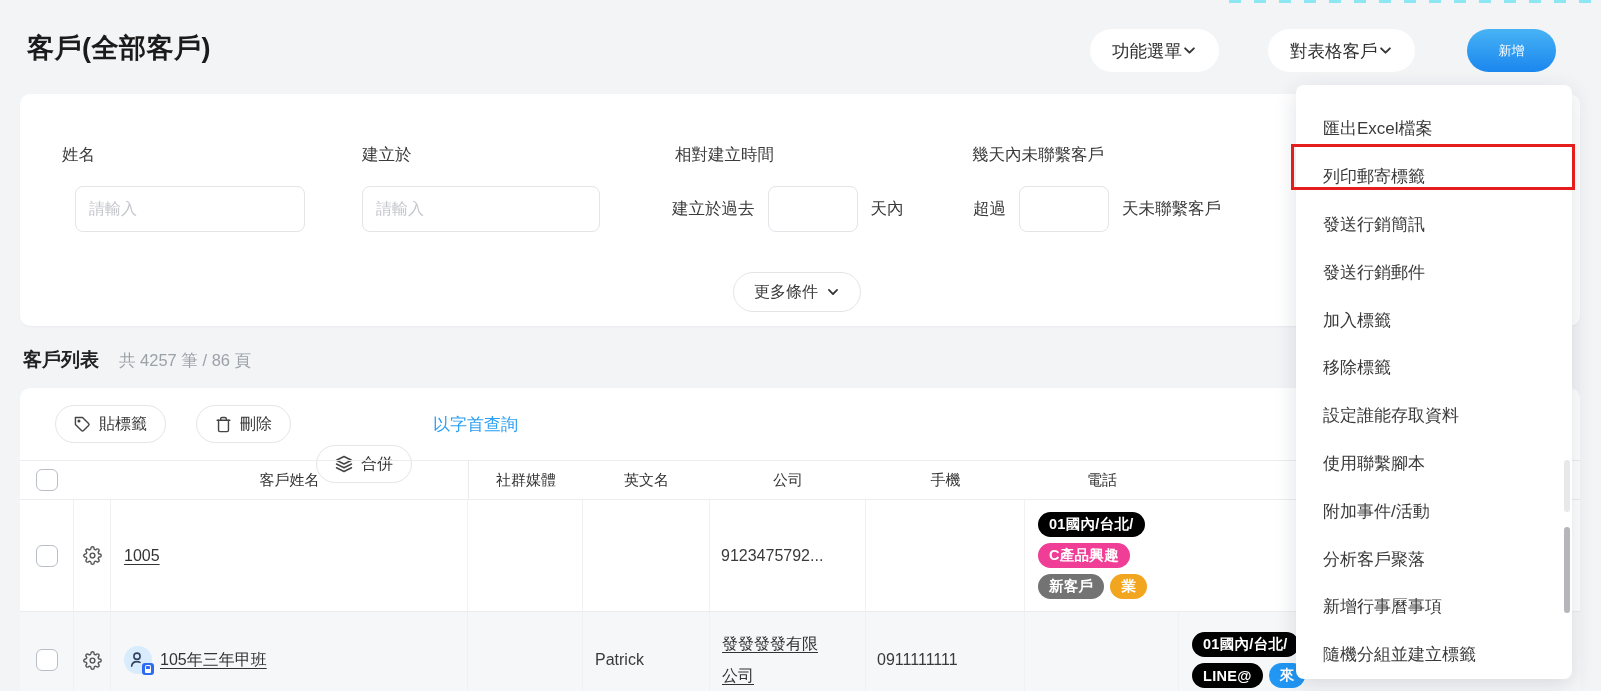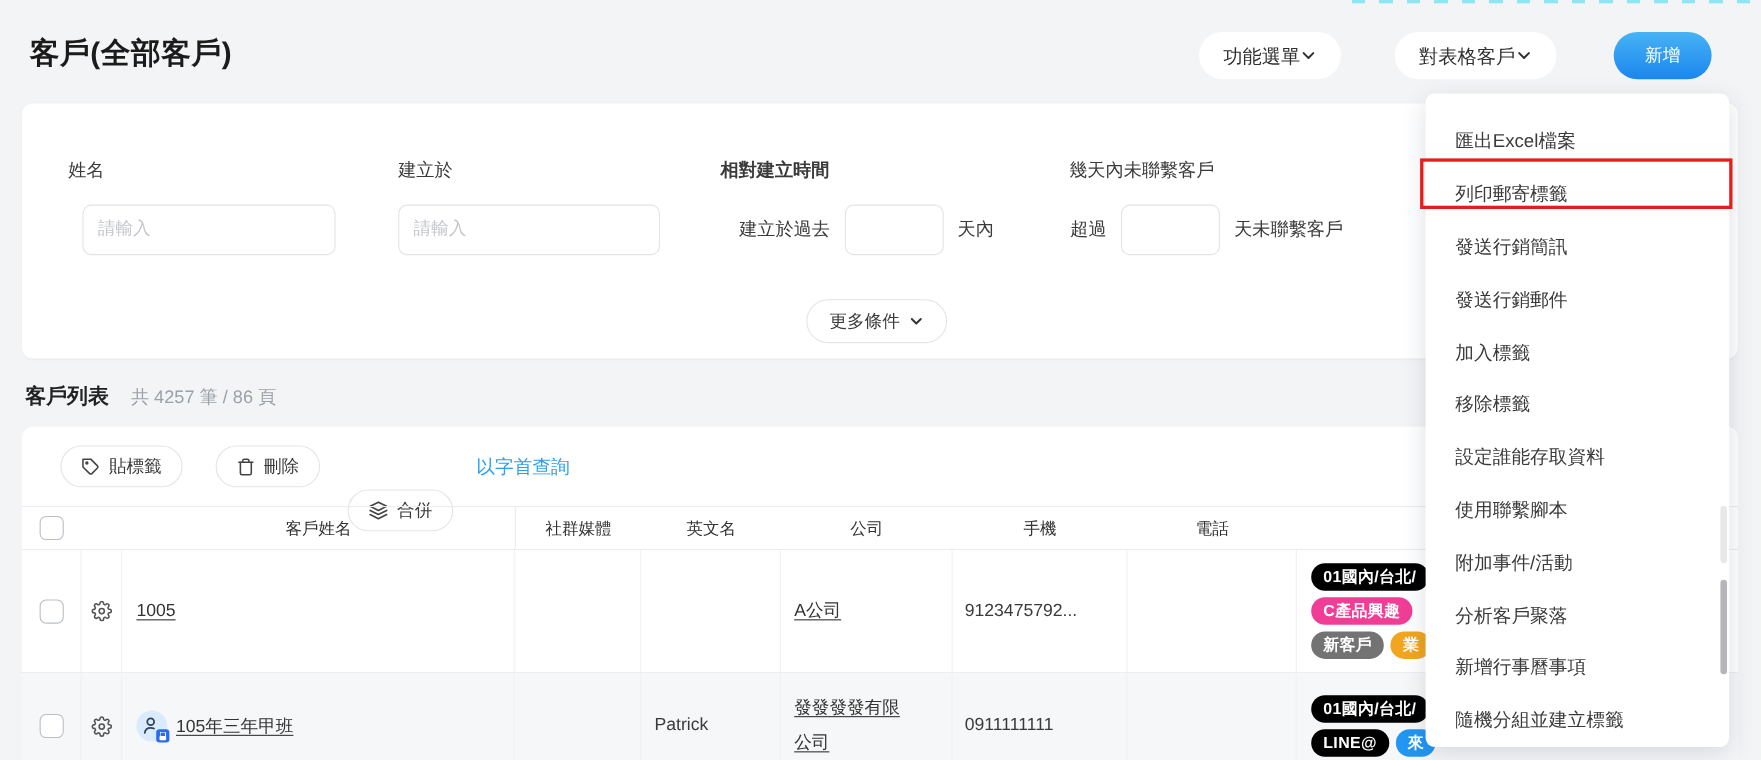--- a/index.html
+++ b/index.html
@@ -19,7 +19,7 @@
   .btn-menu { left:1090px; }
   .btn-table-actions { left:1268px; }
   .btn-add { position:absolute; top:29px; left:1467px; width:89px; height:43px; border:none; border-radius:22px;
-    background:linear-gradient(180deg,#47b3f5 0%,#1b86ee 100%); color:#fff; font-size:16px; cursor:pointer;
+    background:linear-gradient(180deg,#47b3f5 0%,#1b86ee 100%); color:#fff; font-size:13px; cursor:pointer;
     display:flex; align-items:center; justify-content:center; font-family:Liberation Sans, sans-serif; }
   .chev { width:15px; height:15px; flex:0 0 auto; }
 

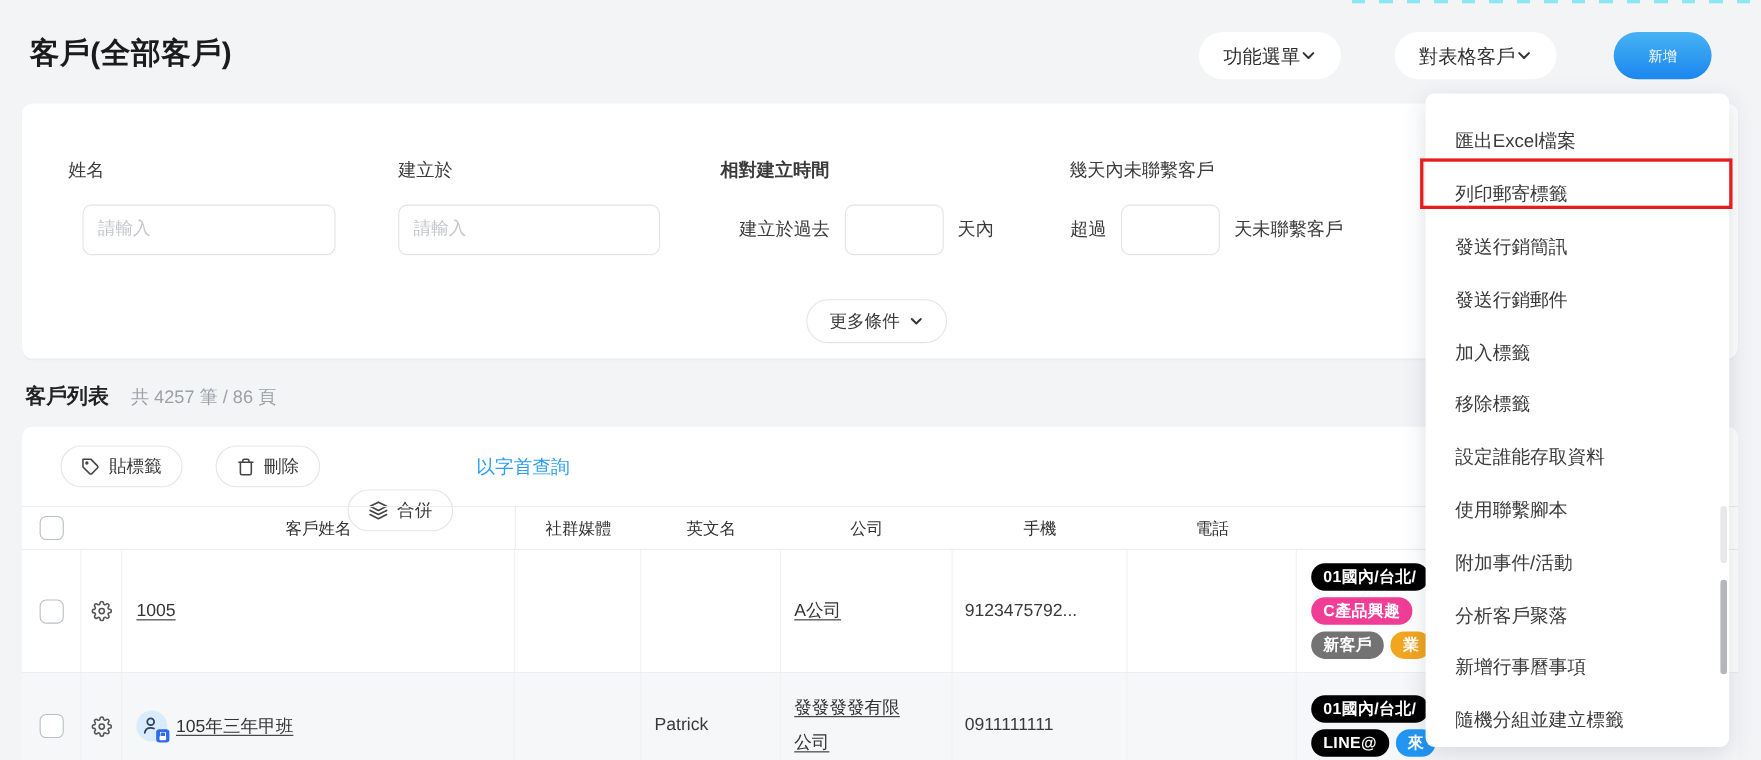--- a/index.html
+++ b/index.html
@@ -123,7 +123,7 @@
     <div class="f-label" style="left:342px; top:50px;">建立於</div>
     <input class="f-input" style="left: 342px; top: 92px; width: 238px;" placeholder="請輸入">
 
-    <div class="f-label" style="left:635px; top:50px;font-weight:bold;">相對建立時間</div>
+    <div class="f-label" style="left:655px; top:50px;">相對建立時間</div>
     <div class="inline-row" style="left:652px;">
       <span>建立於過去</span>
       <input class="f-input-sm" style="">

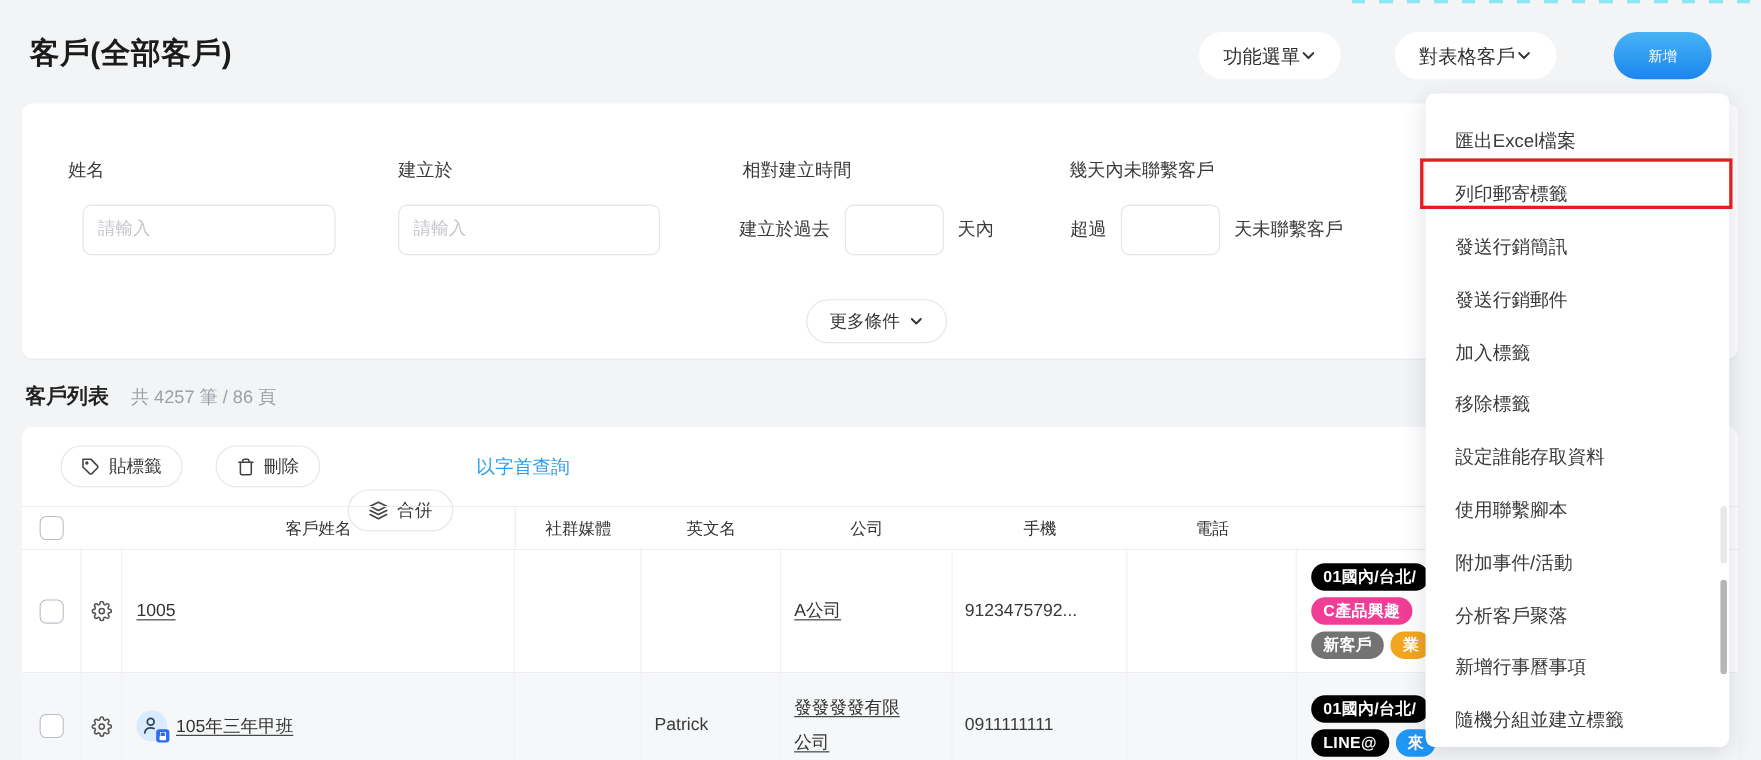--- a/index.html
+++ b/index.html
@@ -206,9 +206,6 @@
         </div>
       <div class="cell c-center"></div>
       <div class="cell c-eng"></div>
-      <div class="cell c-comp">
-          <a class="row-link">A公司</a>
-        </div>
       <div class="cell c-mob">9123475792...</div>
       <div class="cell"></div>
       <div class="cell c-tags">

